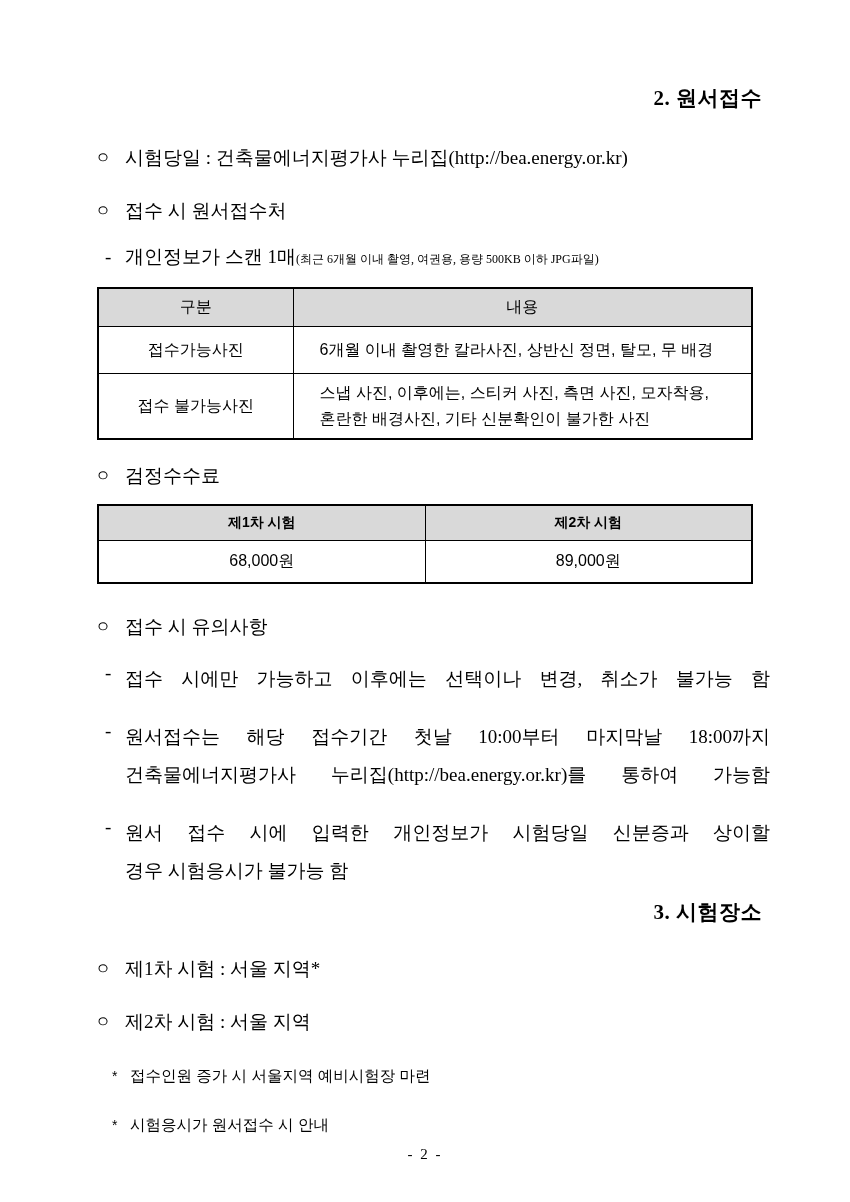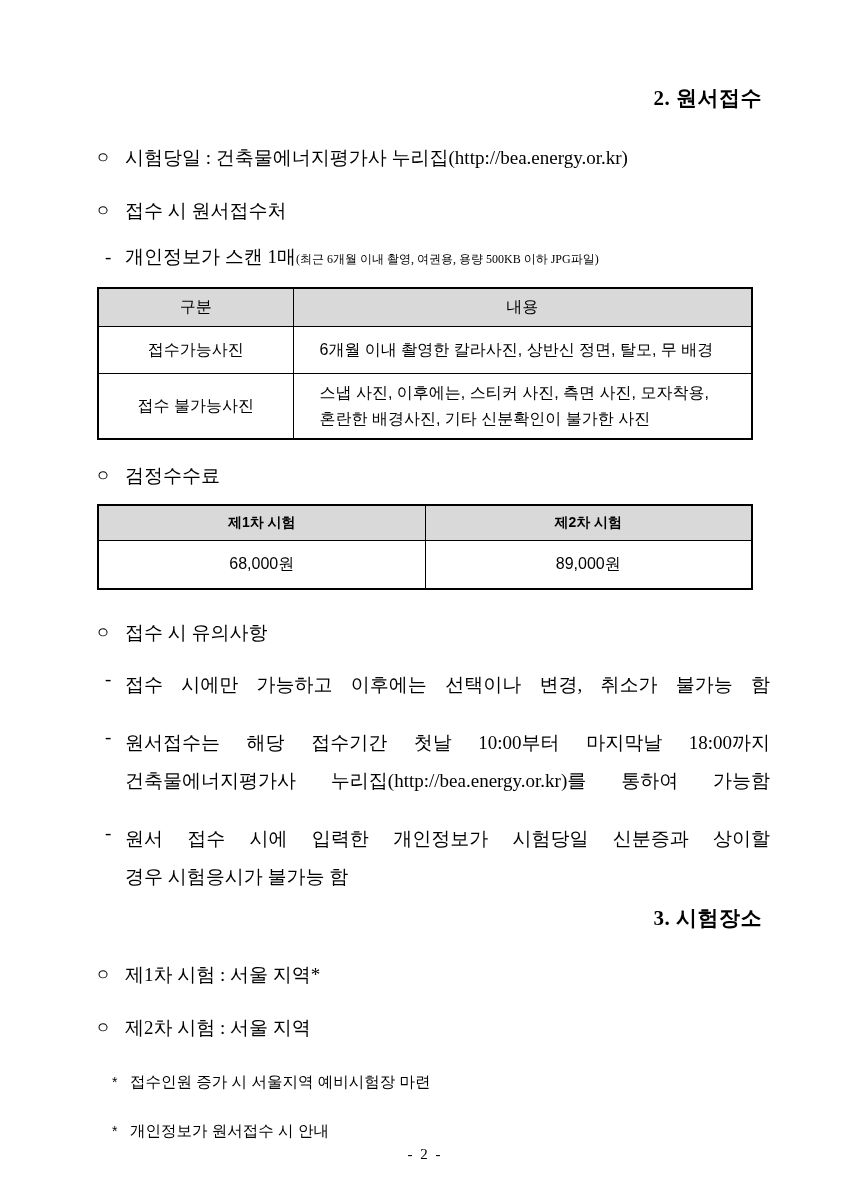--- a/index.html
+++ b/index.html
@@ -104,7 +104,7 @@
     font-size: 14px;
   }
   table.fee-table td {
-    height: 48px;
+    height: 42px;
     text-align: center;
   }
   

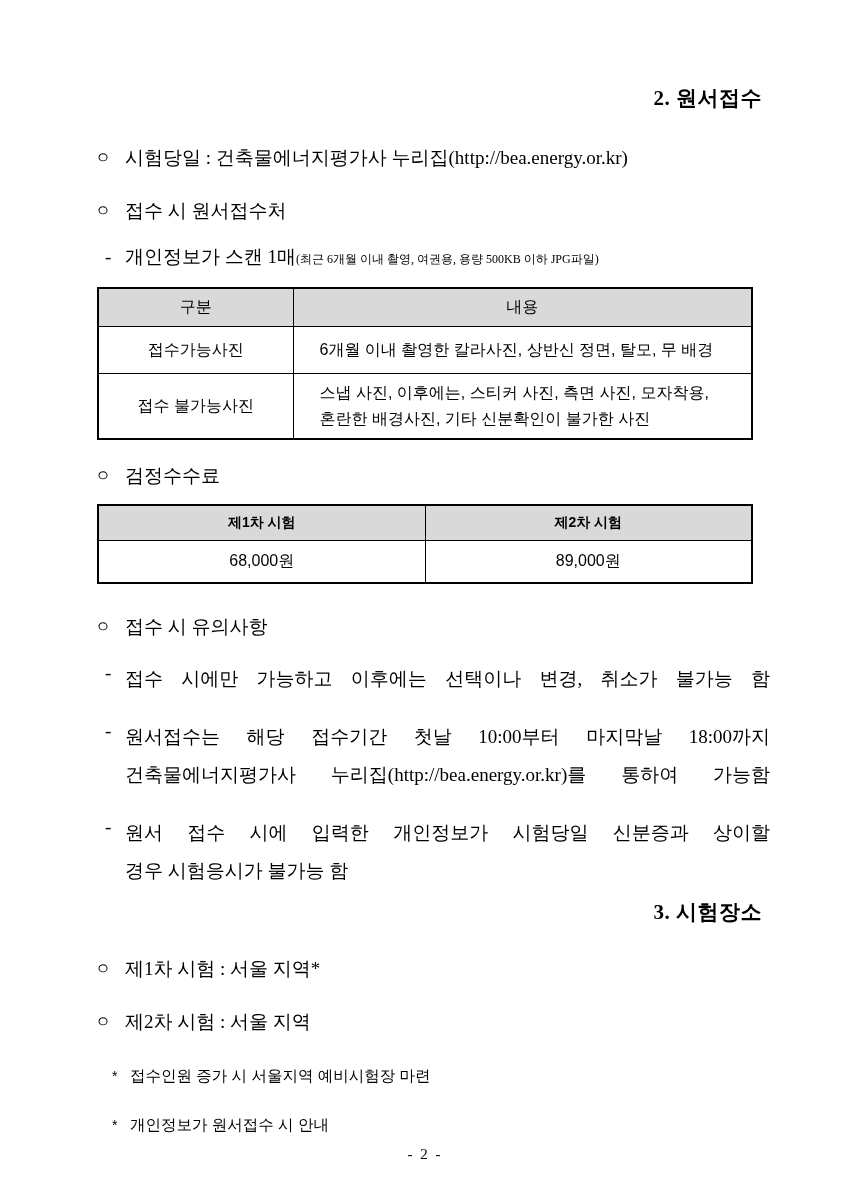--- a/index.html
+++ b/index.html
@@ -253,7 +253,7 @@
 
   <div class="footnote mt-b">
     <span class="fn-bullet">*</span>
-    <span class="fn-text">개인정보가 원서접수 시 안내</span>
+    <span class="fn-text">시험응시가 원서접수 시 안내</span>
   </div>
 
 </div>

